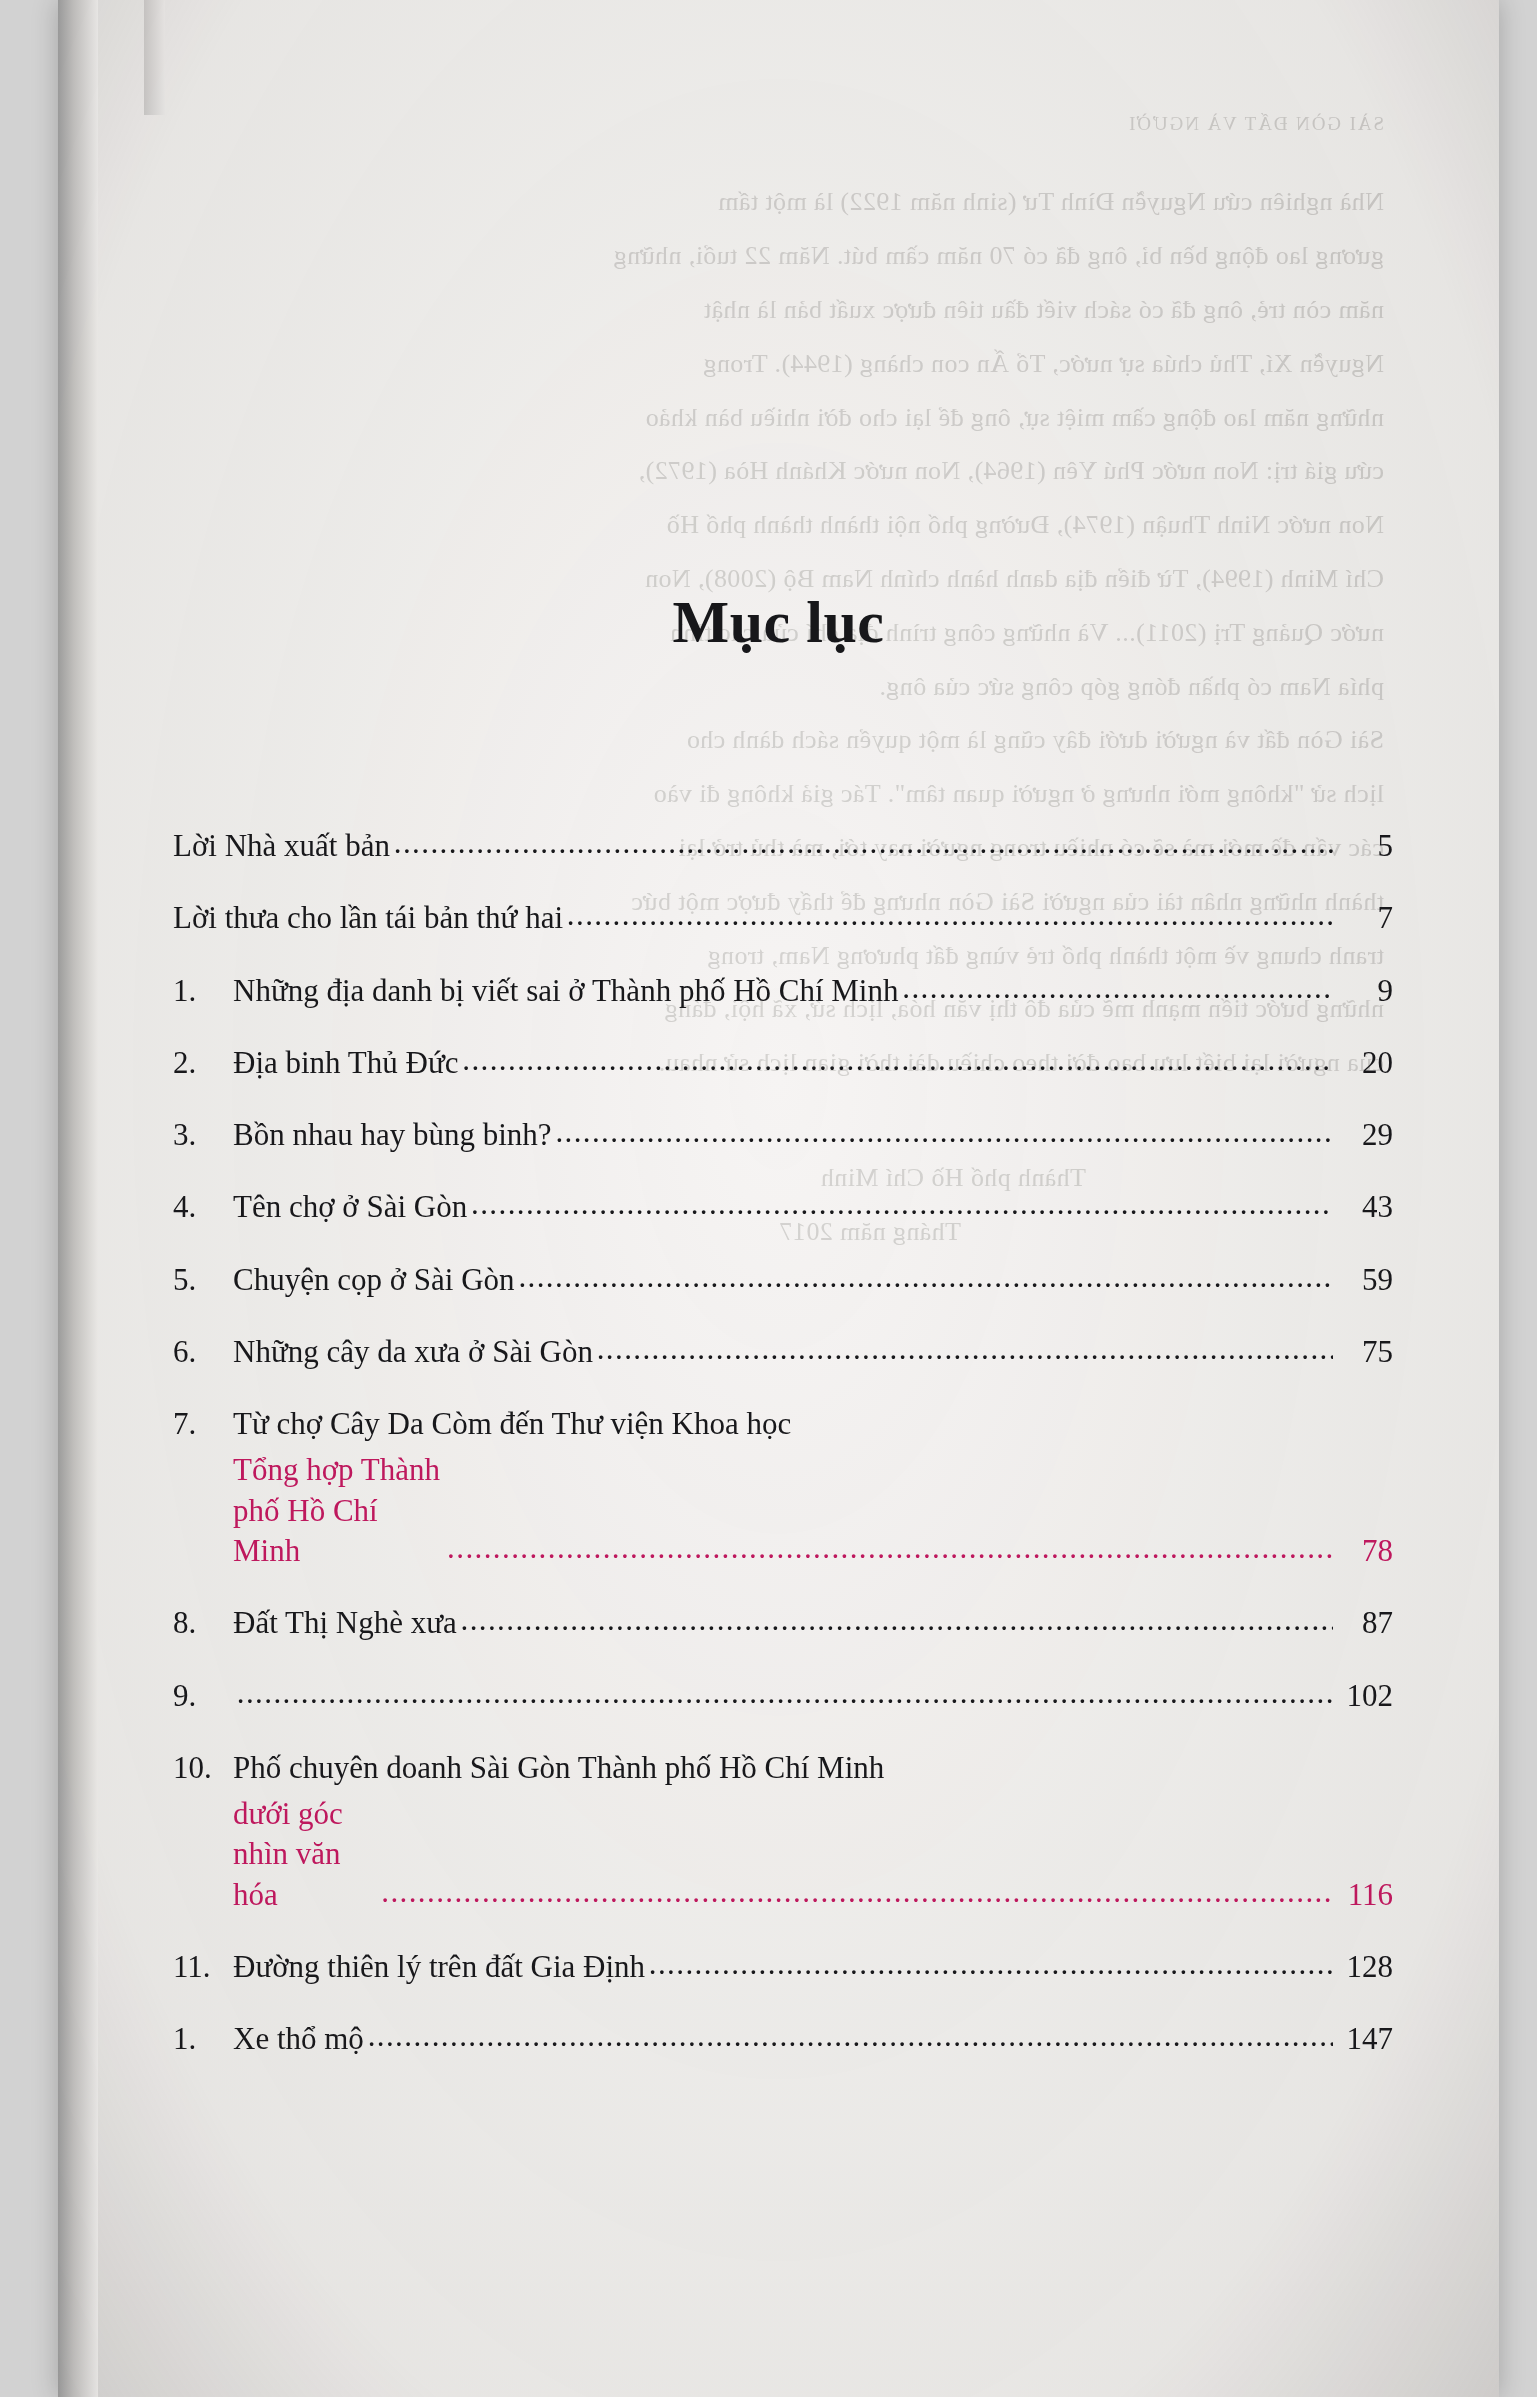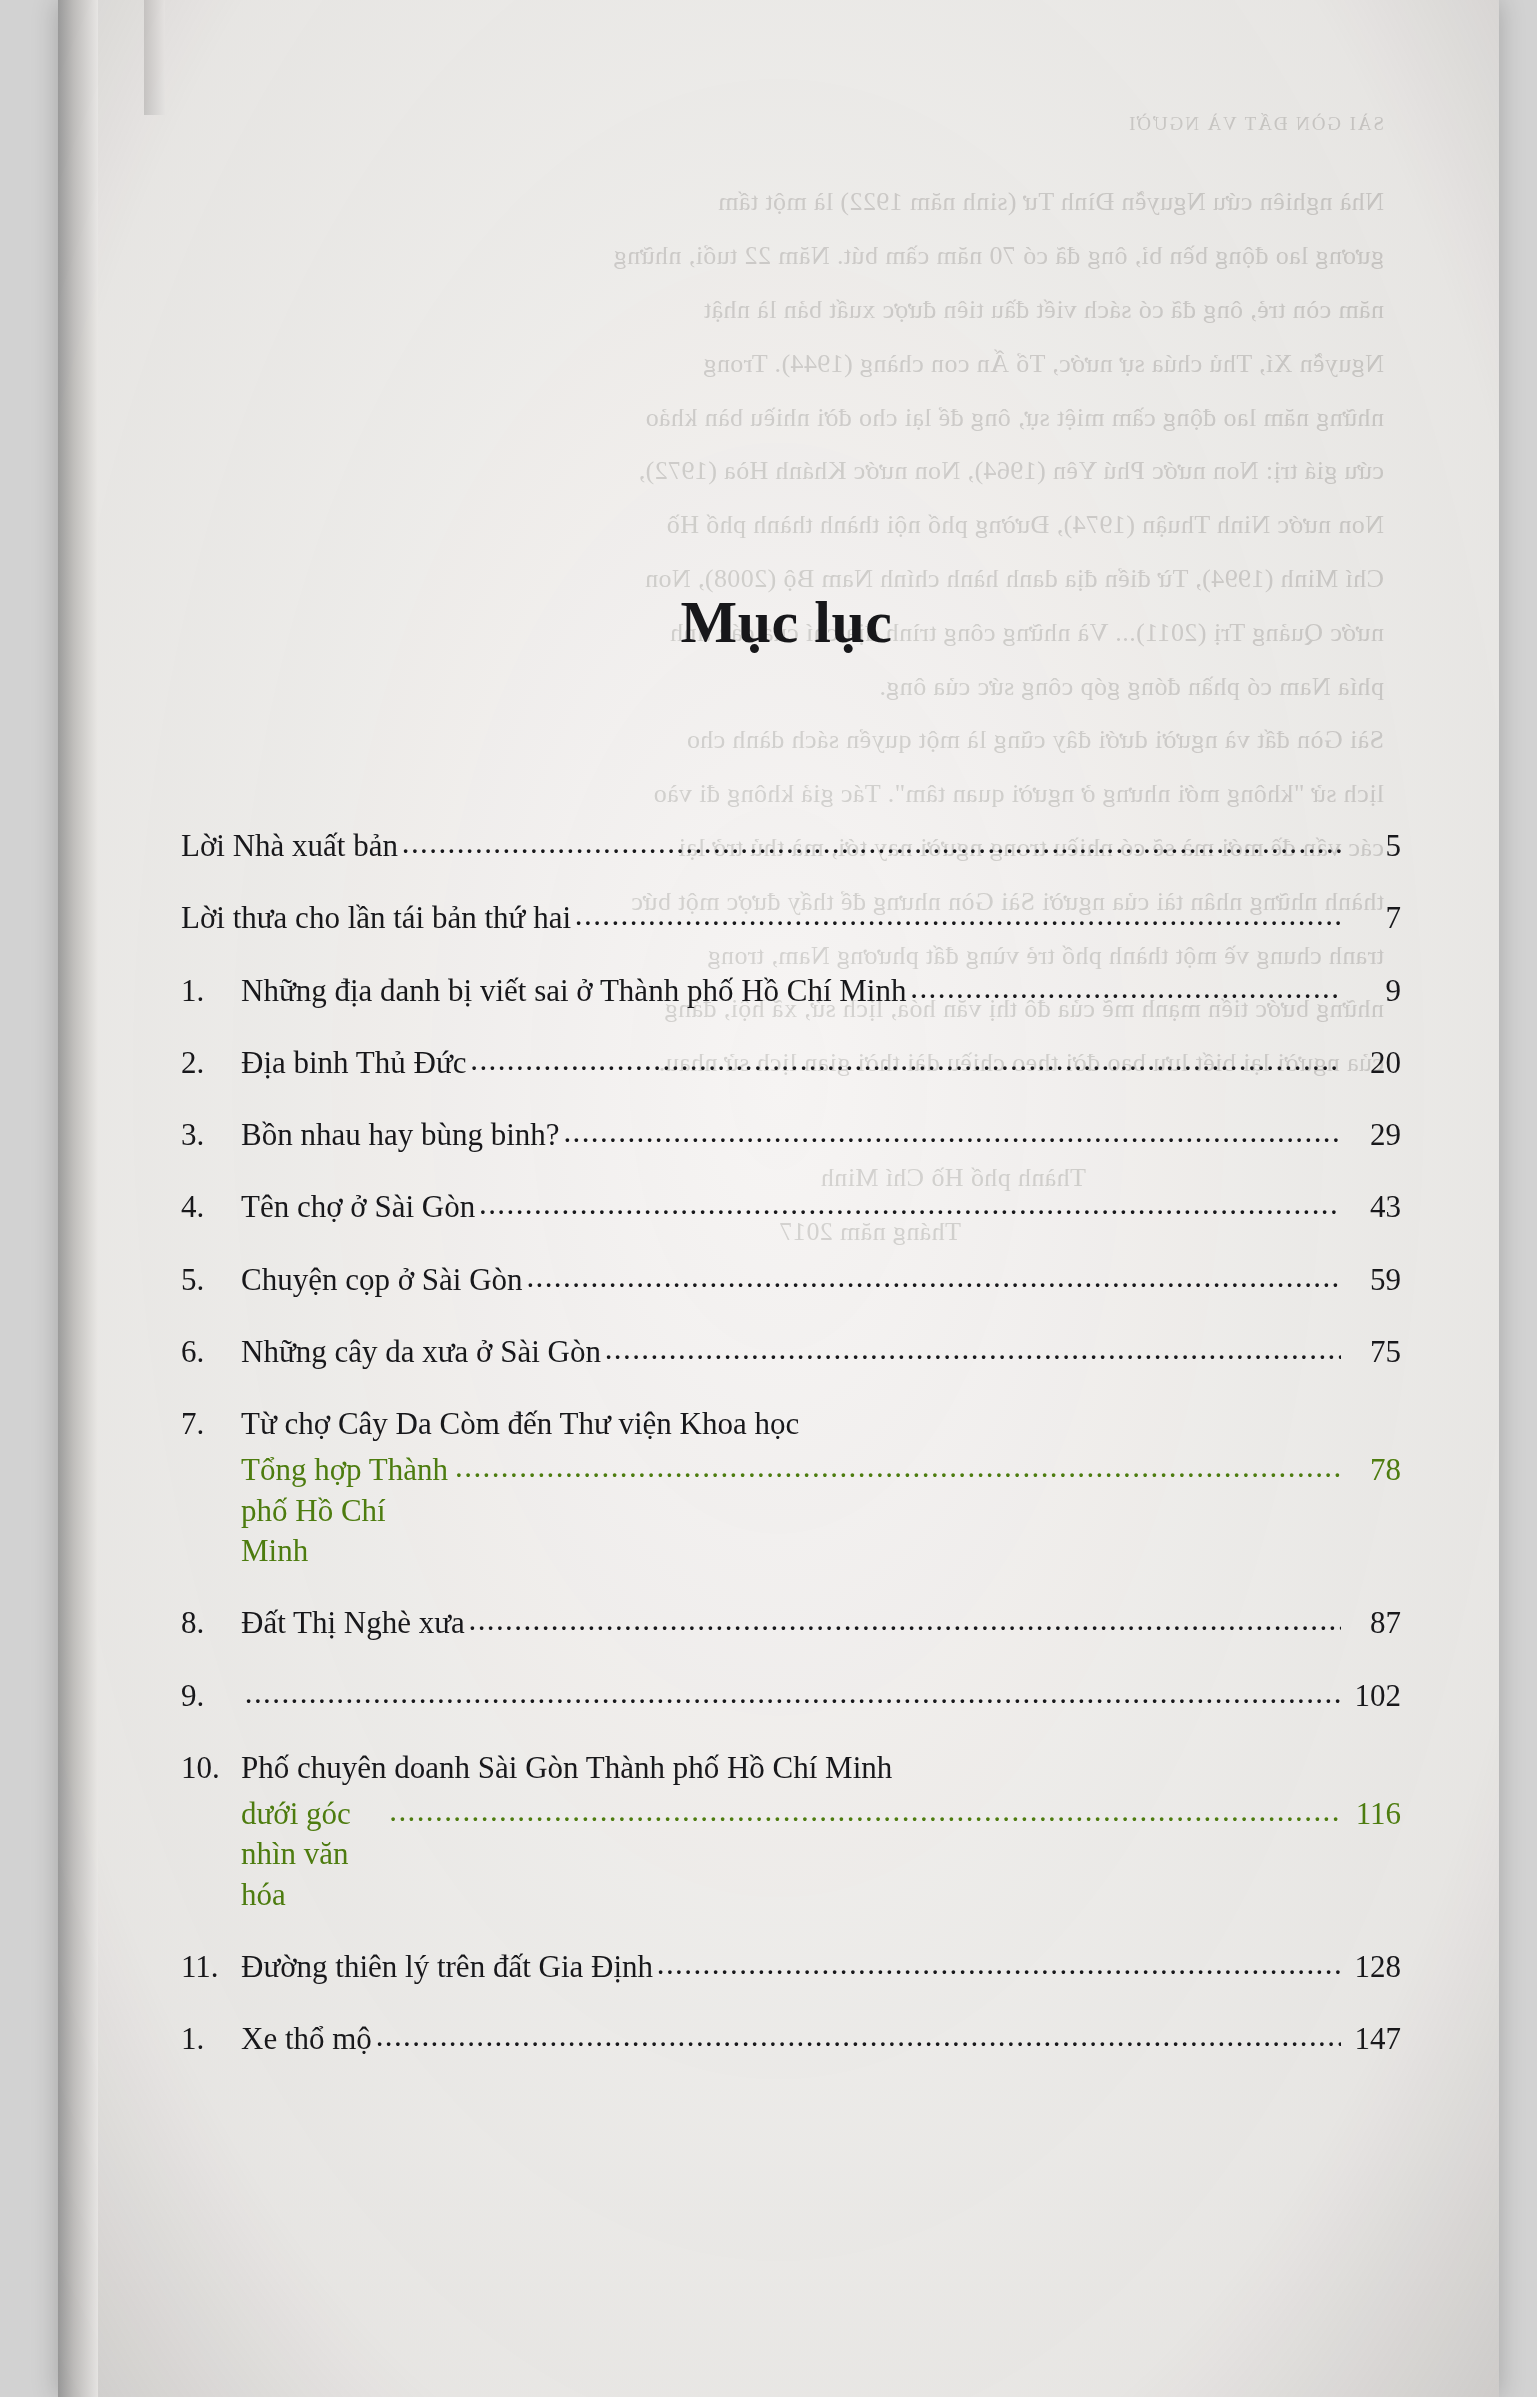--- a/index.html
+++ b/index.html
@@ -76,7 +76,7 @@
   
   .content {
     position: absolute;
-    left: 8px;
+    left: 0;
     top: 0;
     width: 1441px;
     height: 2398px;

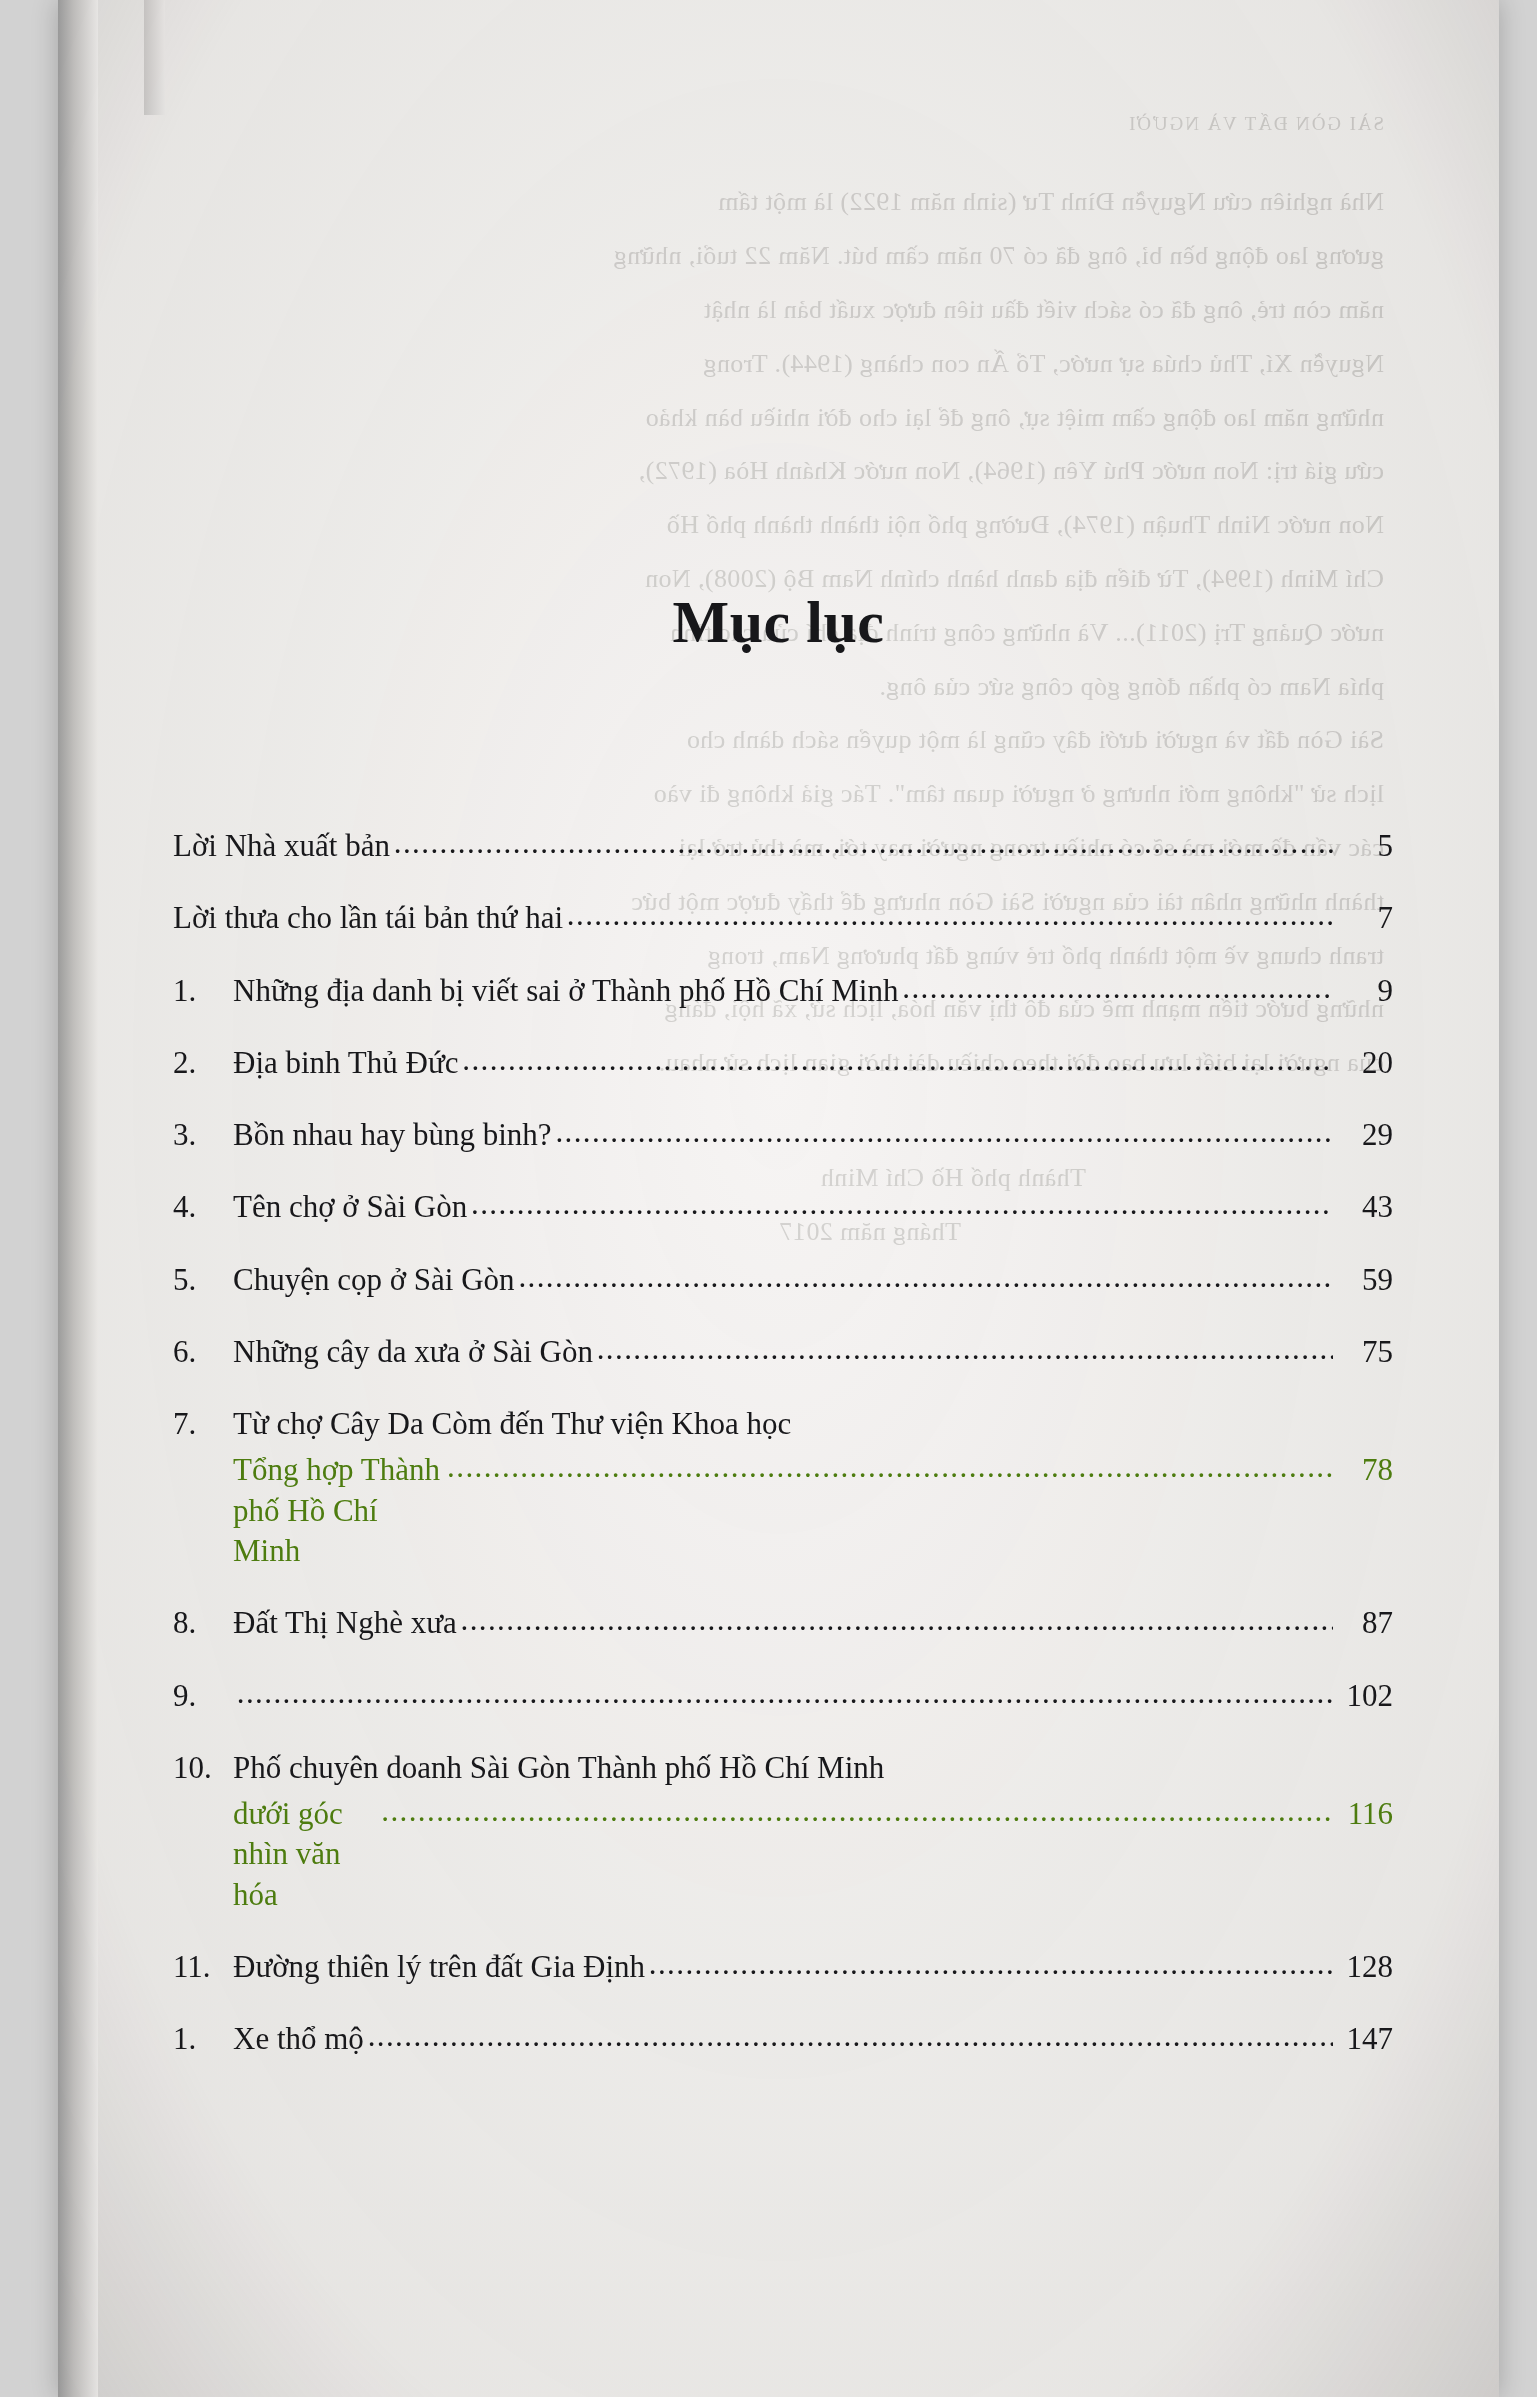--- a/index.html
+++ b/index.html
@@ -143,8 +143,9 @@
   }
   .toc-block .line2 {
     display: flex;
+    align-items: flex-end;
     font-size: 31px;
-    color: #4d7c0f;
+    color: #be185d;
     line-height: 1.30;
     padding-left: 60px;
     margin-top: 5.8px;

